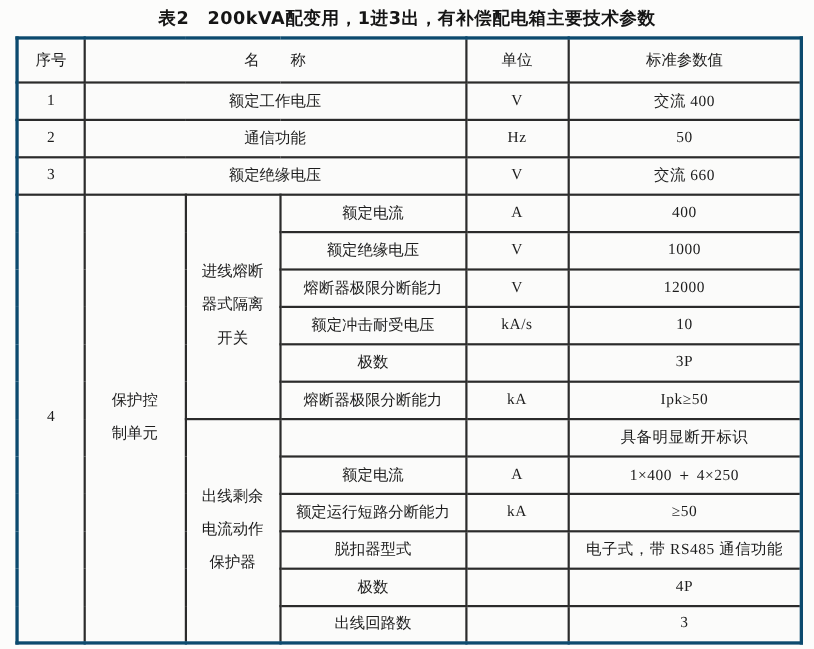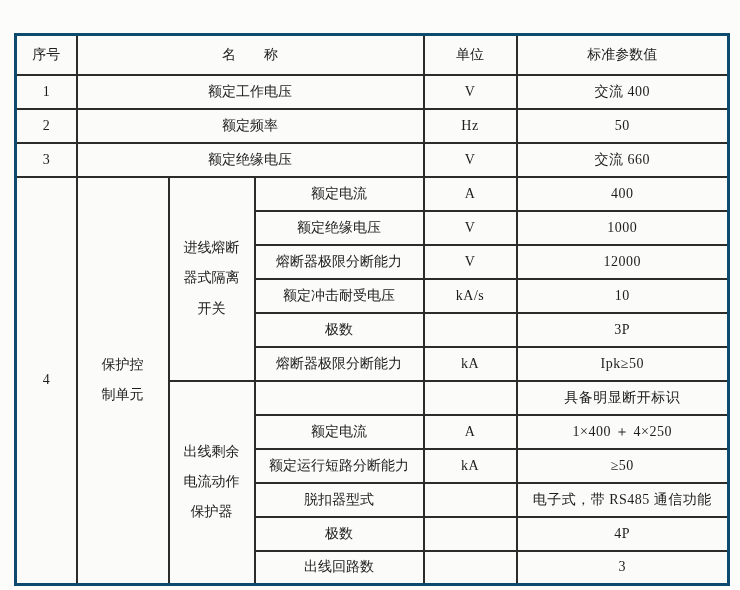--- a/index.html
+++ b/index.html
@@ -59,6 +59,7 @@
 
 <div class="page">
 
+  <div class="doc-title">表2　200kVA配变用，1进3出，有补偿配电箱主要技术参数</div>
 
   <table class="params">
     <colgroup>

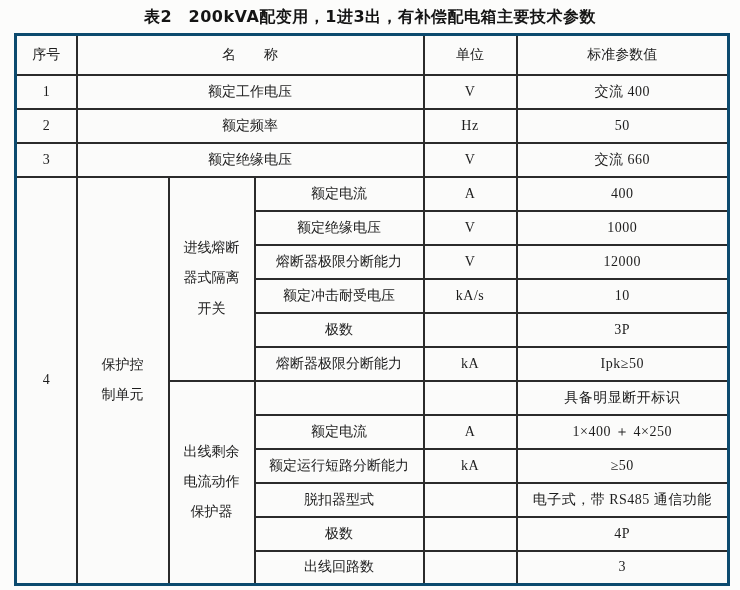--- a/index.html
+++ b/index.html
@@ -88,7 +88,7 @@
 
     <tr class="body-row">
       <td>2</td>
-      <td colspan="3">额定频率</td>
+      <td colspan="3">通信功能</td>
       <td class="unit-cell">Hz</td>
       <td class="value-cell">50</td>
     </tr>

